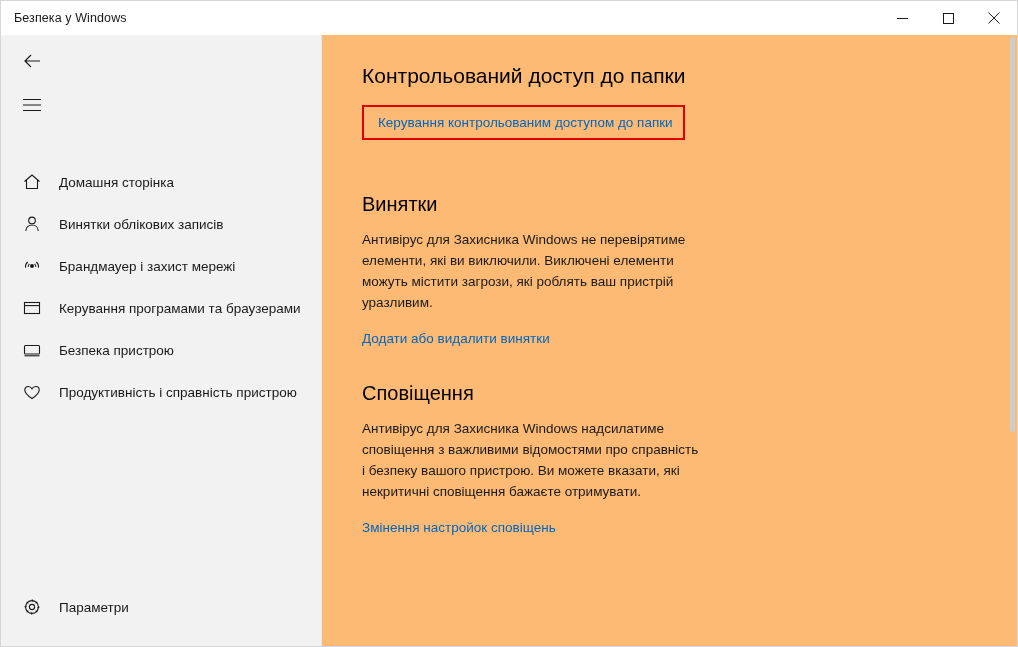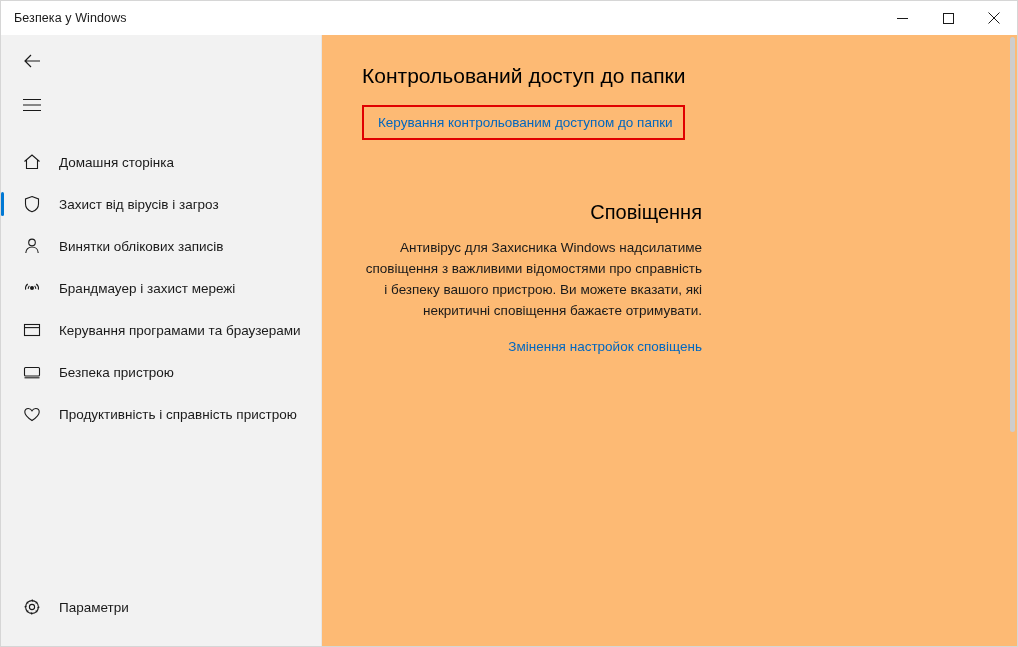--- a/index.html
+++ b/index.html
@@ -74,6 +74,7 @@
     flex-direction: column;
     position: relative;
     border-right: 1px solid #e6e6e6;
+    gap: 20px;
   }
   #nav-top {
     padding-top: 4px;

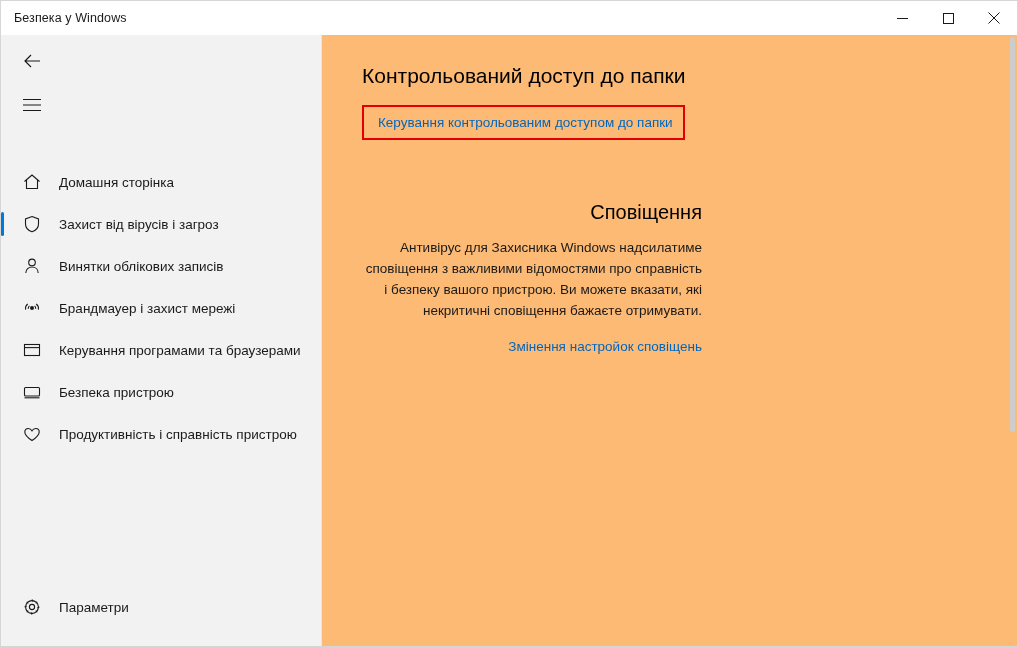--- a/index.html
+++ b/index.html
@@ -332,6 +332,11 @@
           </div>
         </div>
 
+        <div class="section" id="section-exclusions">
+          <h2 class="section-title">Винятки</h2>
+          <p class="body-text">Антивірус для Захисника Windows не перевірятиме елементи, які ви виключили. Виключені елементи можуть містити загрози, які роблять ваш пристрій уразливим.</p>
+          <a class="link" href="#">Додати або видалити винятки</a>
+        </div>
 
         <div class="section" id="section-notifications">
           <h2 class="section-title">Сповіщення</h2>

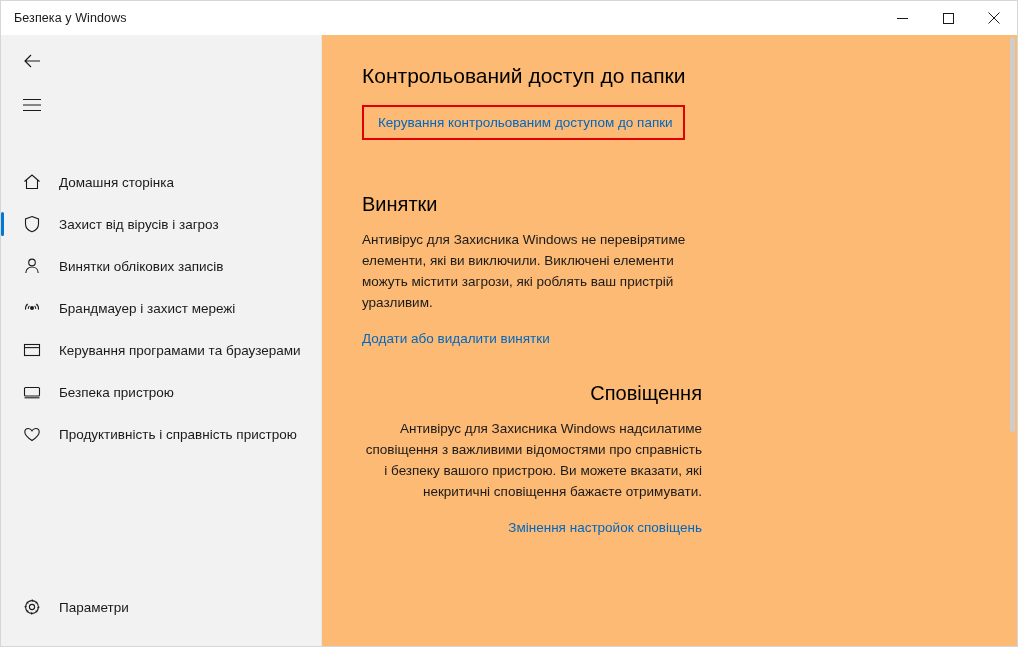--- a/index.html
+++ b/index.html
@@ -245,14 +245,6 @@
           <span class="nav-label">Домашня сторінка</span>
         </div>
 
-        <div class="nav-item selected">
-          <span class="nav-icon">
-            <svg width="20" height="20" viewBox="0 0 20 20" aria-hidden="true">
-              <path d="M10 2.5 L16.5 5 V10 C16.5 14 13.5 16.6 10 17.8 C6.5 16.6 3.5 14 3.5 10 V5 Z" fill="none" stroke="currentColor" stroke-width="1.1"></path>
-            </svg>
-          </span>
-          <span class="nav-label">Захист від вірусів і загроз</span>
-        </div>
 
         <div class="nav-item">
           <span class="nav-icon">

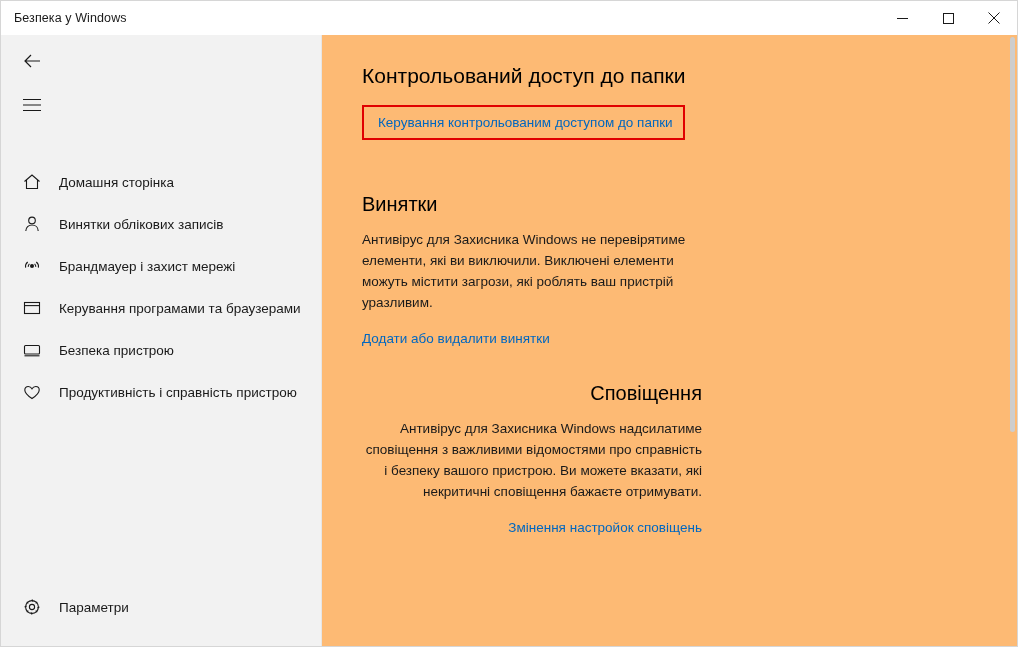--- a/index.html
+++ b/index.html
@@ -166,7 +166,7 @@
   }
   .section { margin-bottom: 6px; }
   #section-exclusions { margin-top: 26px; }
-  #section-notifications { margin-top: 34px; text-align: right; }
+  #section-notifications { margin-top: 34px; }
 
   
   #scrollbar-track {

